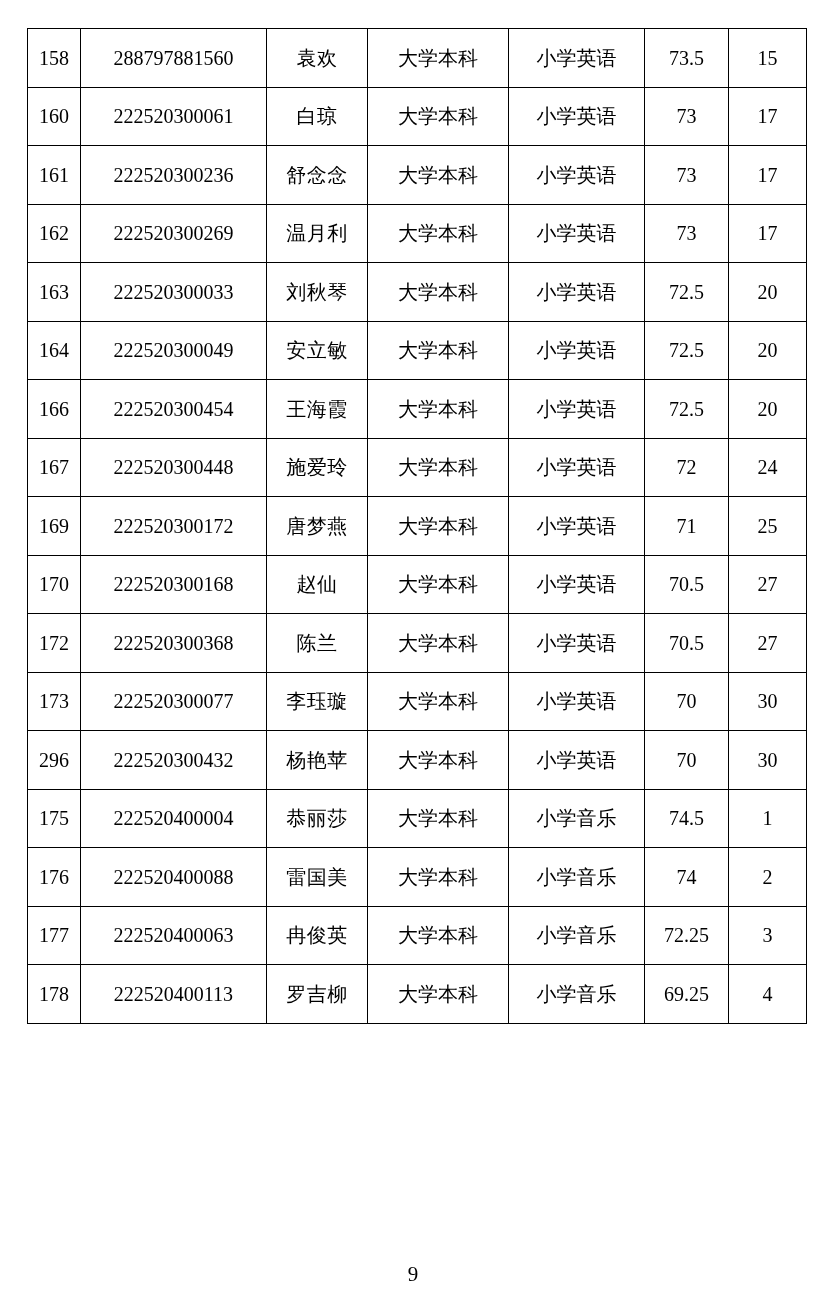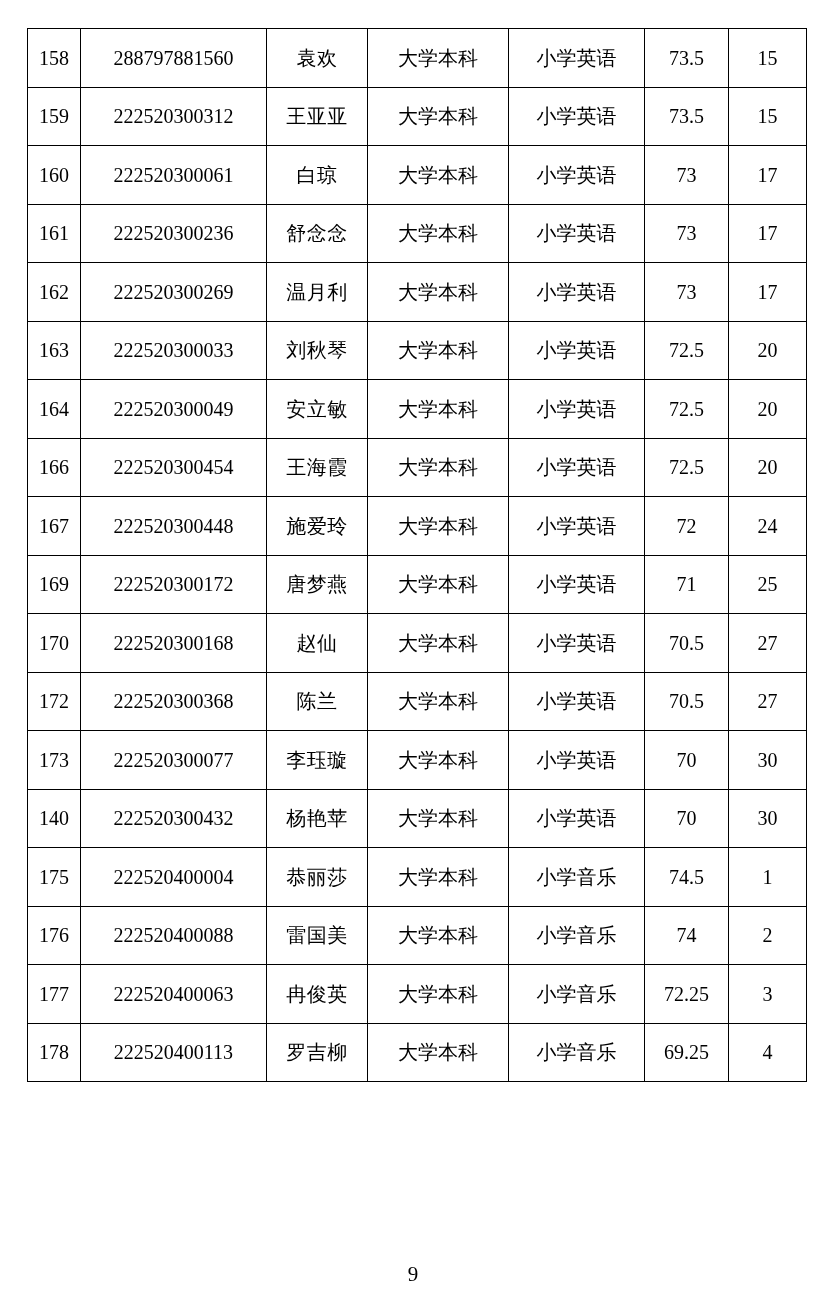--- a/index.html
+++ b/index.html
@@ -80,15 +80,6 @@
             <td class="c-order">15</td>
           </tr>
           <tr>
-            <td class="c-rank">159</td>
-            <td class="c-id">222520300312</td>
-            <td class="c-name">王亚亚</td>
-            <td class="c-edu">大学本科</td>
-            <td class="c-subject">小学英语</td>
-            <td class="c-score">73.5</td>
-            <td class="c-order">15</td>
-          </tr>
-          <tr>
             <td class="c-rank">160</td>
             <td class="c-id">222520300061</td>
             <td class="c-name">白琼</td>

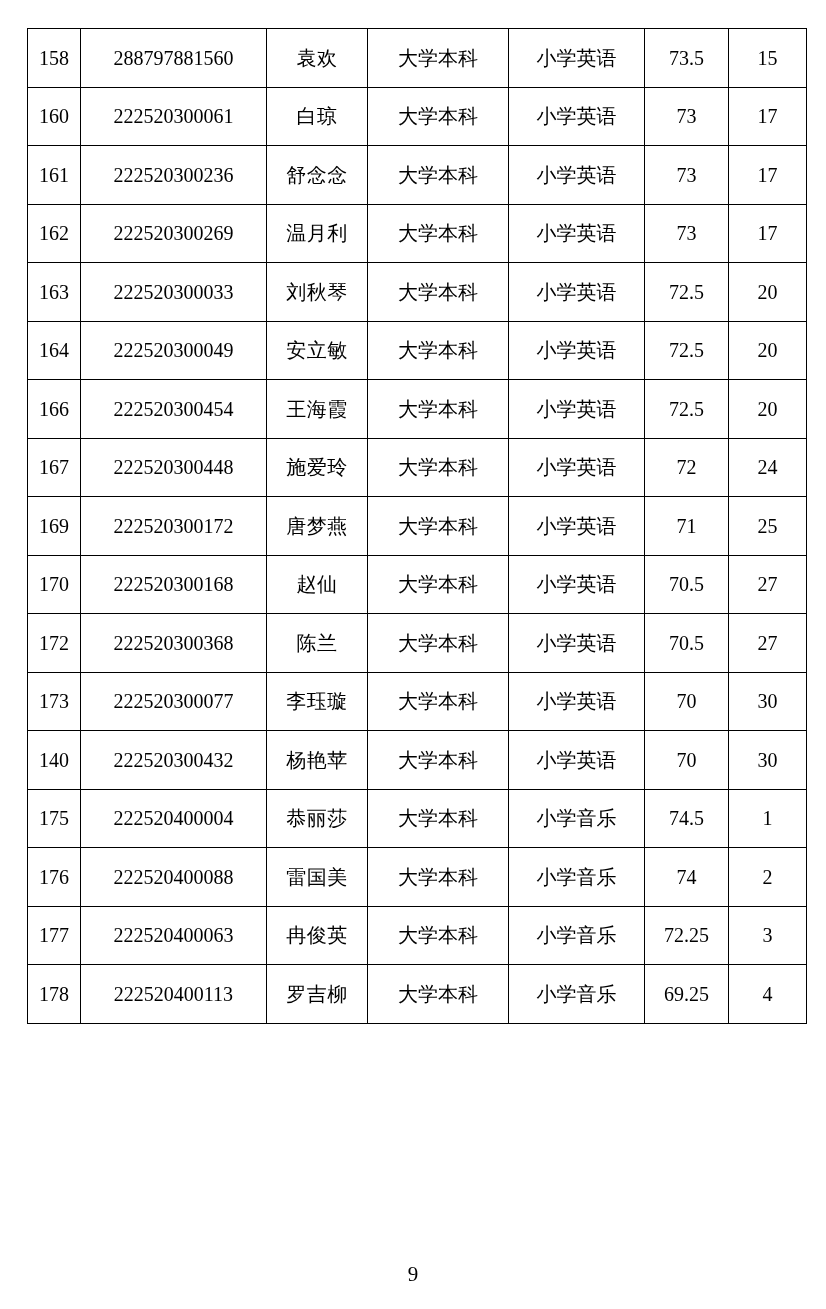--- a/index.html
+++ b/index.html
@@ -179,7 +179,7 @@
             <td class="c-order">30</td>
           </tr>
           <tr>
-            <td class="c-rank">140</td>
+            <td class="c-rank">296</td>
             <td class="c-id">222520300432</td>
             <td class="c-name">杨艳苹</td>
             <td class="c-edu">大学本科</td>

